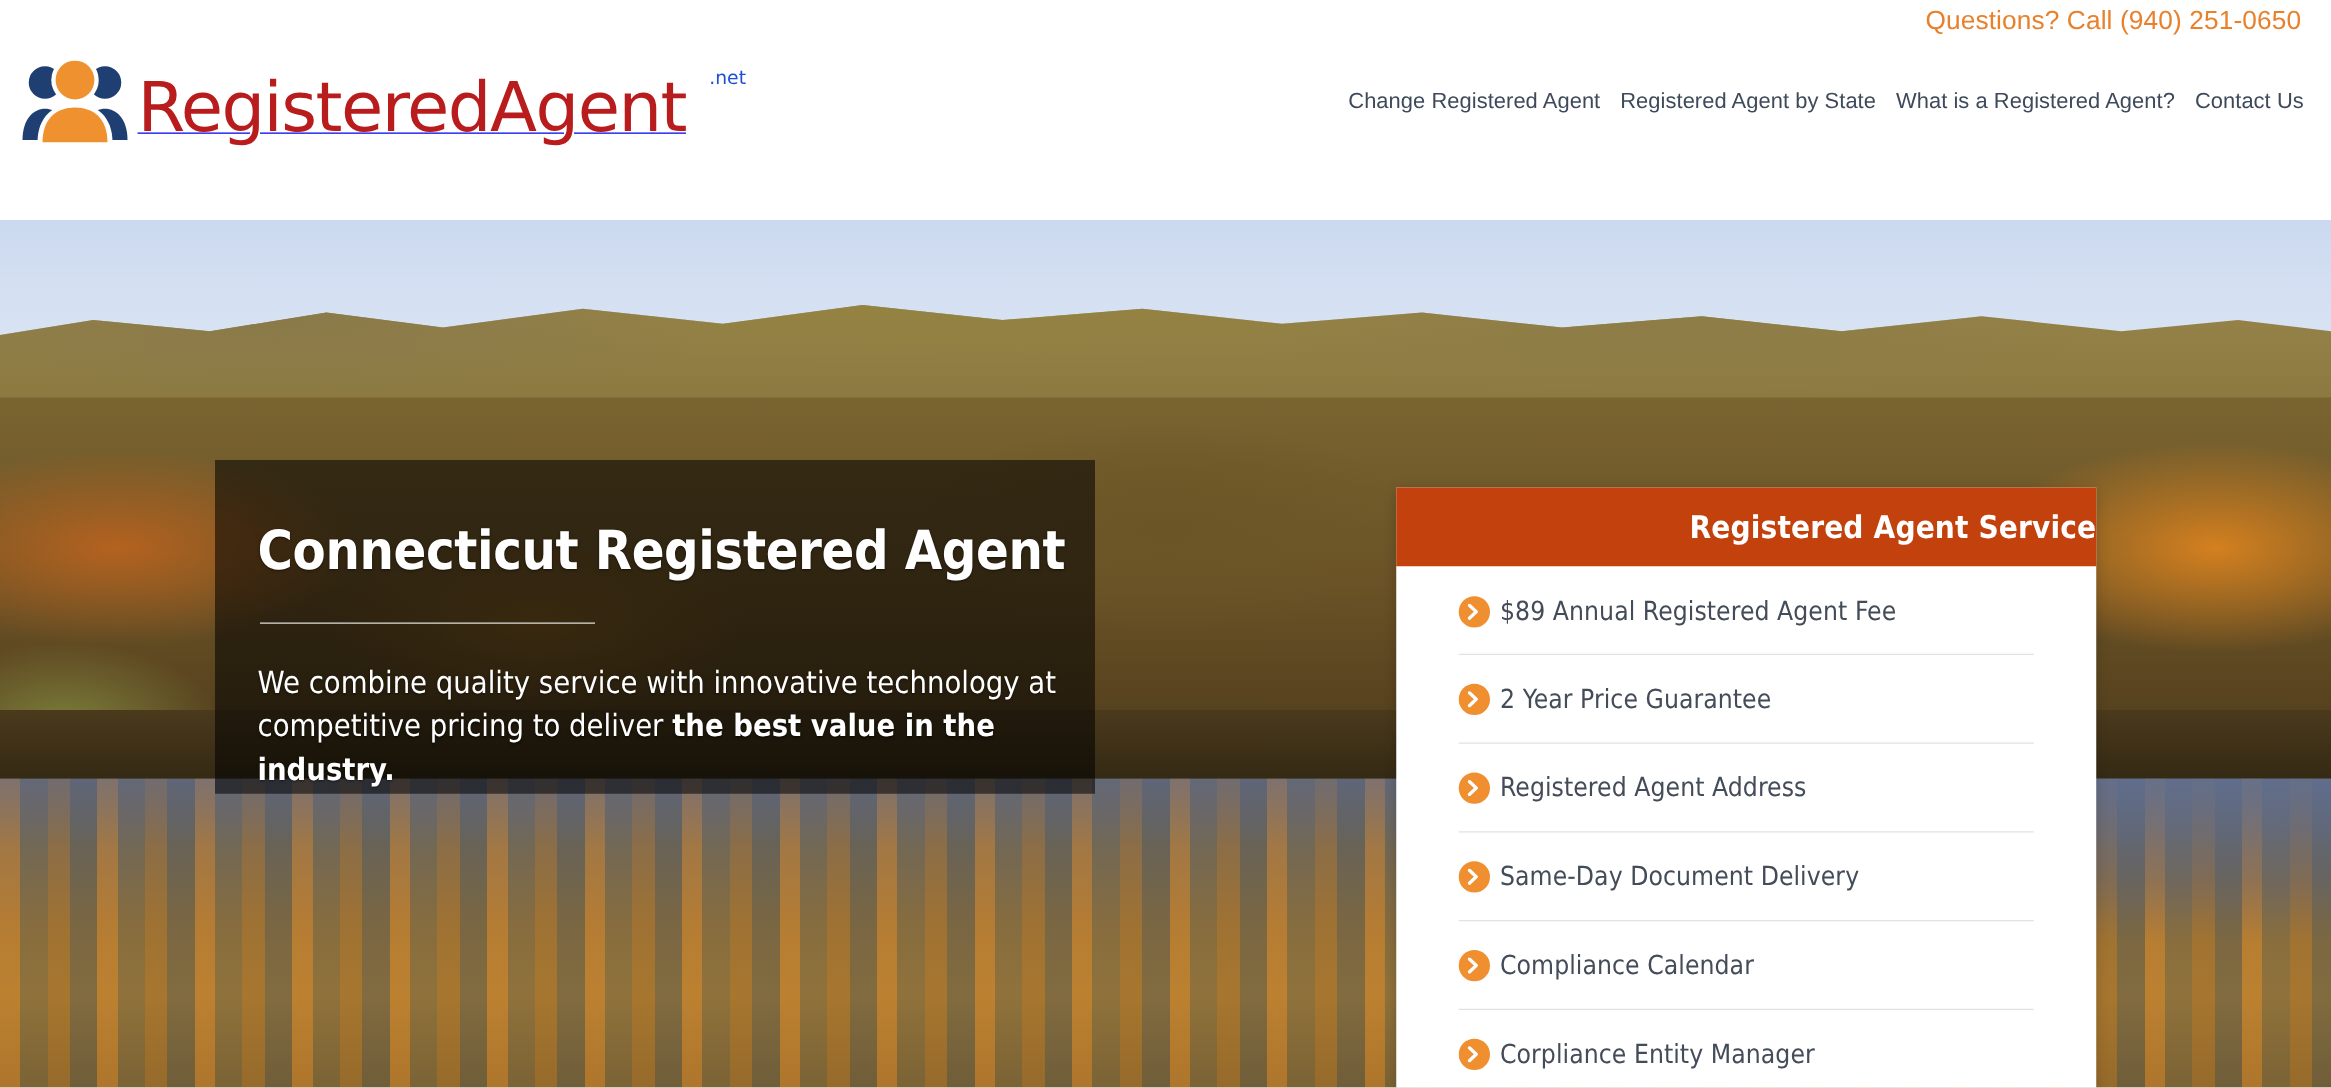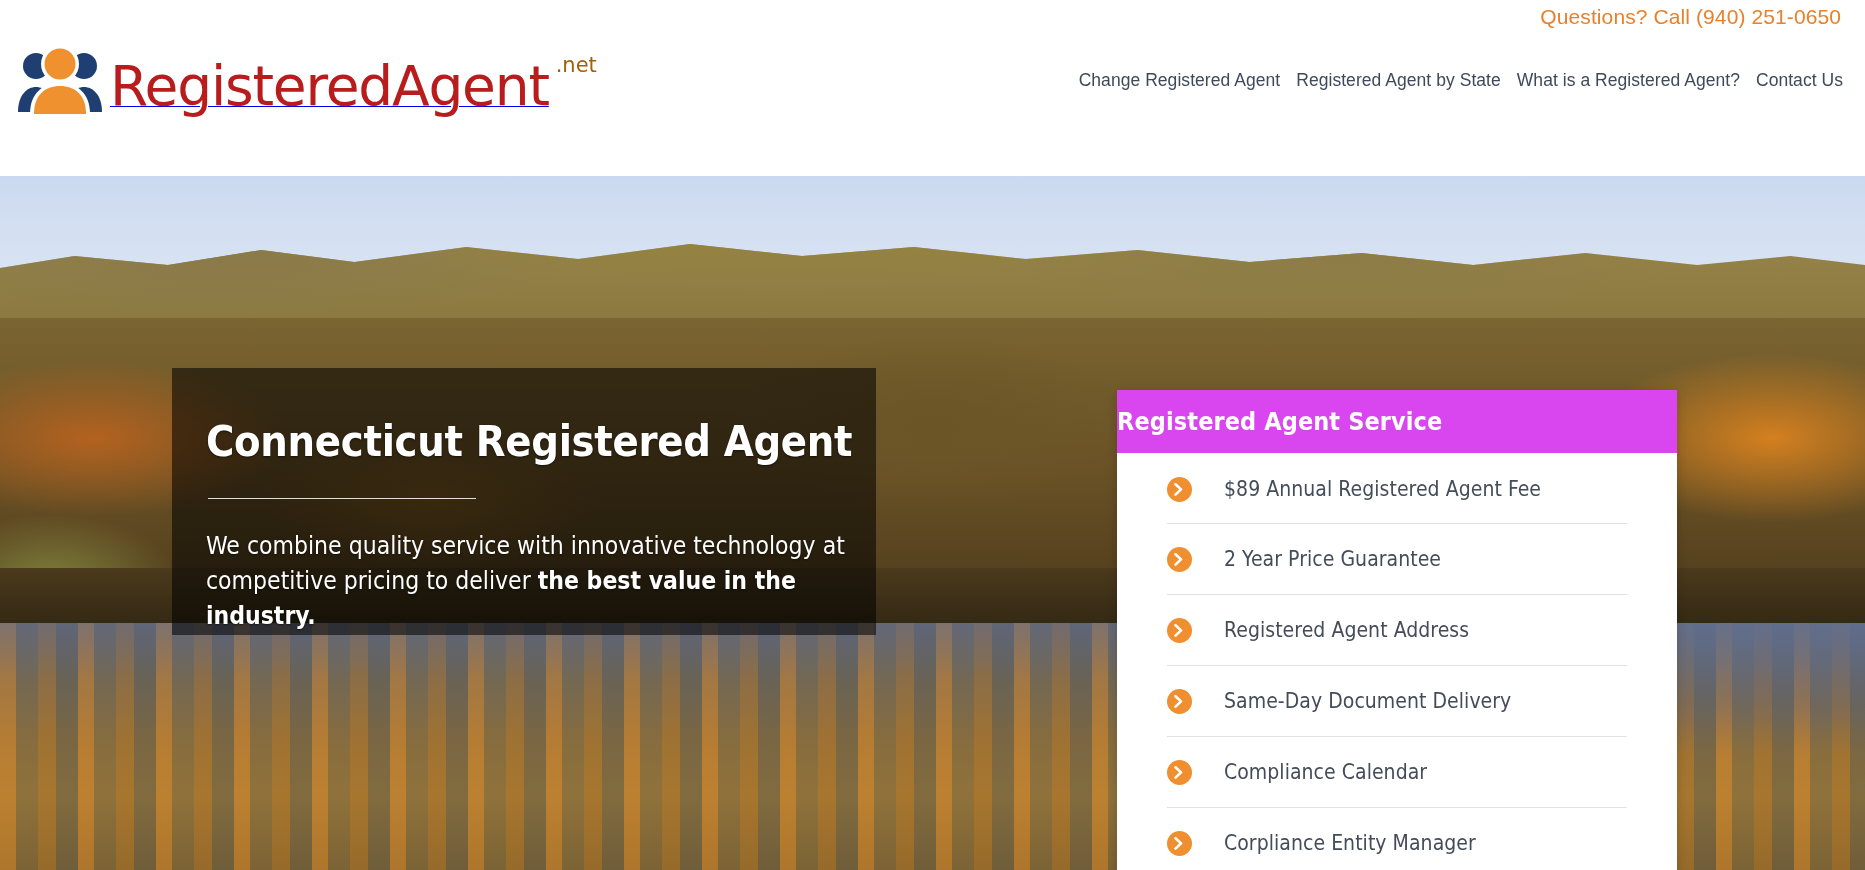--- a/index.html
+++ b/index.html
@@ -37,7 +37,7 @@
   }
   .logo-tld{
     position:absolute; right:-48px; top:-6px;
-    font-size:21px; color:#a16207;
+    font-size:15px; color:#1d4ed8;
     font-family:"DejaVu Sans", sans-serif;
   }
 

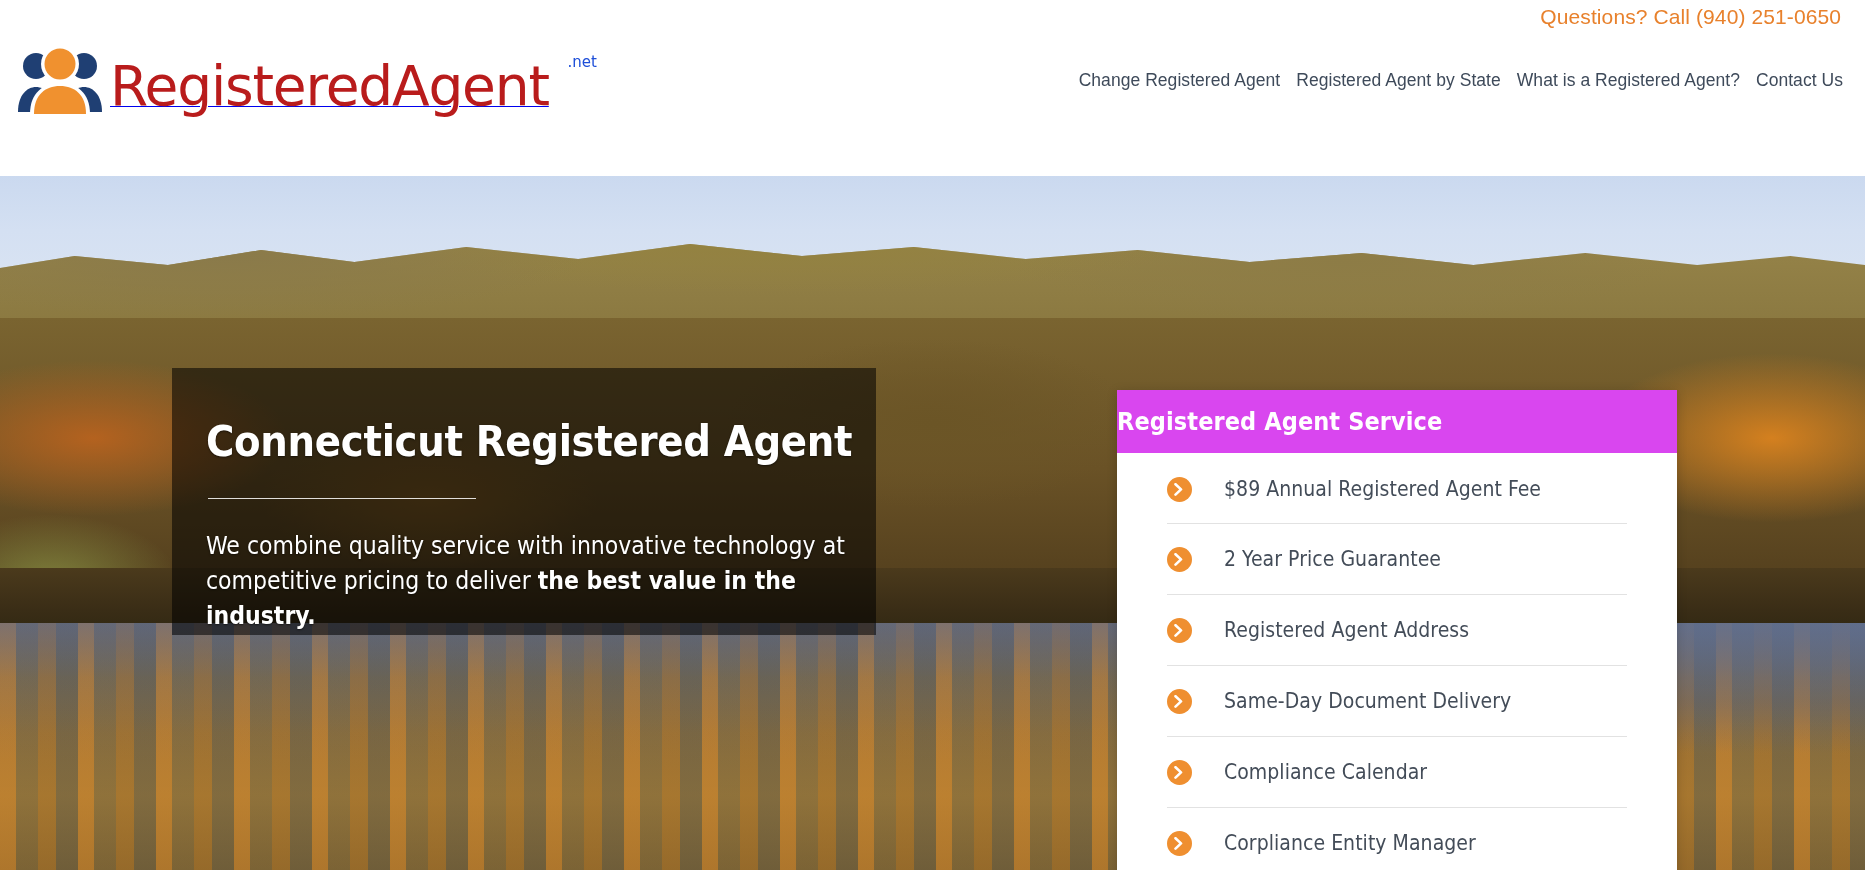--- a/index.html
+++ b/index.html
@@ -144,8 +144,8 @@
     box-shadow:0 2px 10px rgba(0,0,0,.18);
   }
   .card-header{
-    background:#d946ef; height:63px;
-    display:flex; align-items:center; justify-content:flex-start;
+    background:#c2410c; height:63px;
+    display:flex; align-items:center; justify-content:flex-end;
   }
   .card-title{
     color:#ffffff; font-size:25px; font-weight:700;

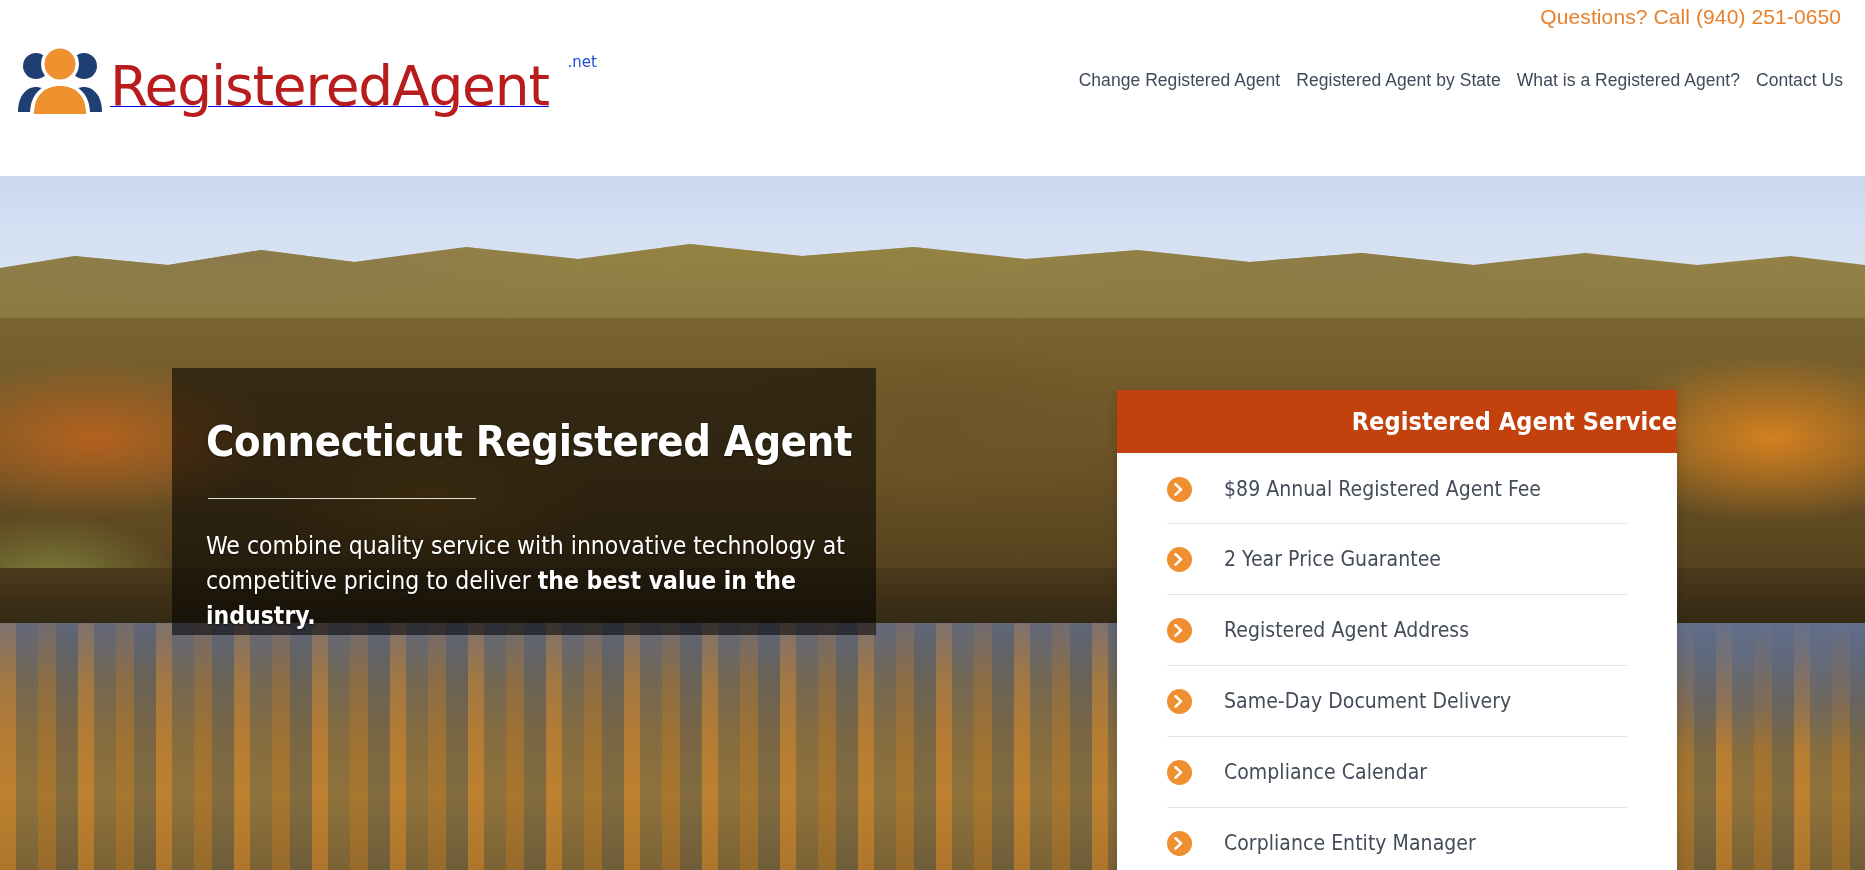--- a/index.html
+++ b/index.html
@@ -155,7 +155,7 @@
   .card-body{ padding:0 50px; }
   .feature-list{ list-style:none; }
   .feature-item{
-    display:flex; align-items:center; gap:32px;
+    display:flex; align-items:center; gap:8px;
     height:71px; border-bottom:1px solid #e2e2e2;
   }
   .feature-item:first-child{ padding-top:2px; }

